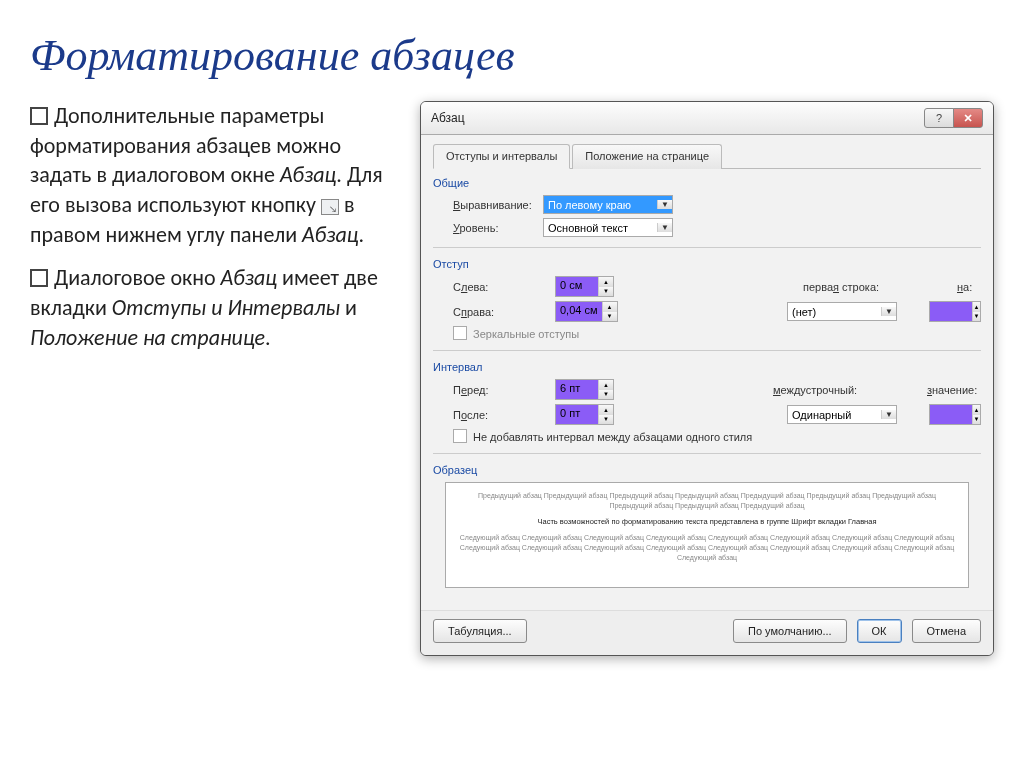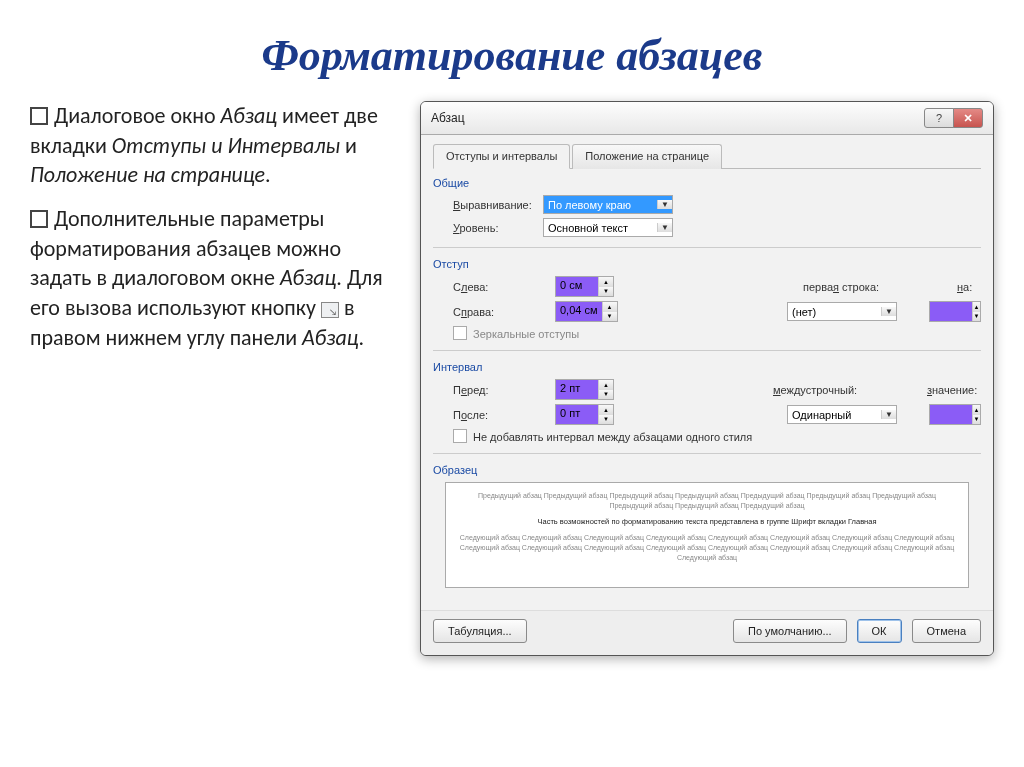--- a/index.html
+++ b/index.html
@@ -18,9 +18,9 @@
     padding: 20px 30px;
   }
   .title {
-    text-align: center;
+    text-align: left;
     font-size: 44px;
-    font-weight: bold;
+    font-weight: normal;
     font-style: italic;
     color: #1b3a8a;
     font-family: "Times New Roman", serif;

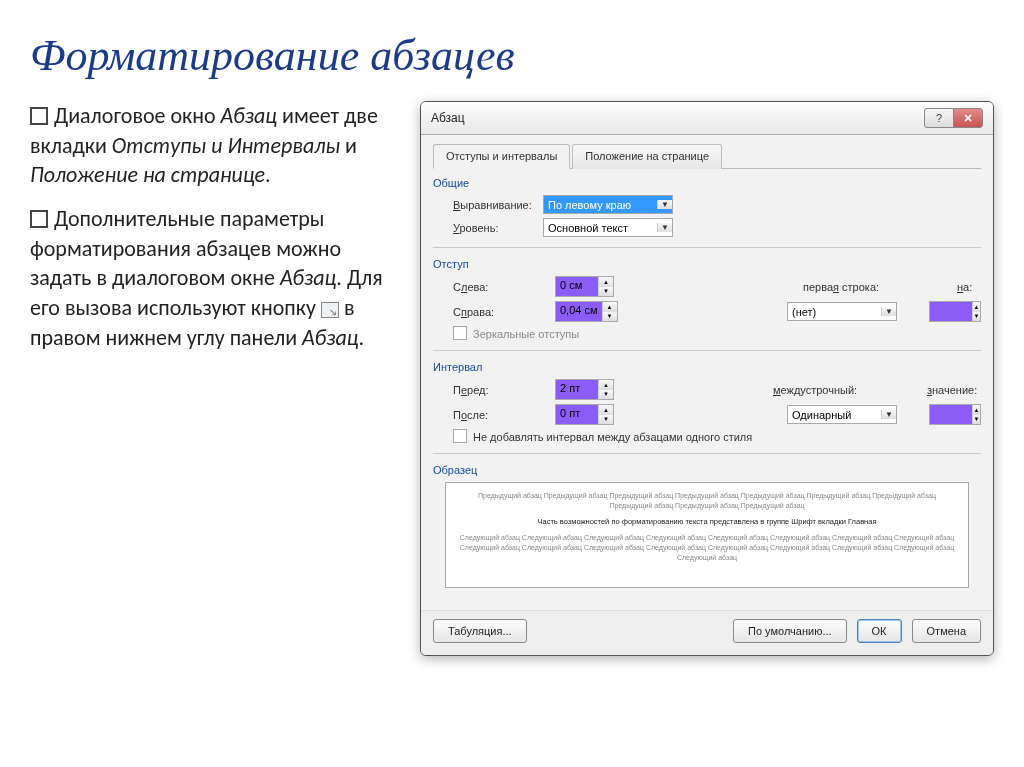--- a/index.html
+++ b/index.html
@@ -250,10 +250,10 @@
   <div class="content">
     <div class="left-col">
       <div class="bullet-item">
-        <span class="bullet-sq"></span><span>Диалоговое окно </span><span class="italic">Абзац</span><span> имеет две вкладки </span><span class="italic">Отступы и Интервалы</span><span> и </span><span class="italic">Положение на странице</span><span>.</span>
+        <span class="bullet-sq"></span><span>Дополнительные параметры форматирования абзацев можно задать в диалоговом окне </span><span class="italic">Абзац</span><span>. Для его вызова используют кнопку </span><span class="tiny-icon"></span><span> в правом нижнем углу панели </span><span class="italic">Абзац</span><span>.</span>
       </div>
       <div class="bullet-item">
-        <span class="bullet-sq"></span><span>Дополнительные параметры форматирования абзацев можно задать в диалоговом окне </span><span class="italic">Абзац</span><span>. Для его вызова используют кнопку </span><span class="tiny-icon"></span><span> в правом нижнем углу панели </span><span class="italic">Абзац</span><span>.</span>
+        <span class="bullet-sq"></span><span>Диалоговое окно </span><span class="italic">Абзац</span><span> имеет две вкладки </span><span class="italic">Отступы и Интервалы</span><span> и </span><span class="italic">Положение на странице</span><span>.</span>
       </div>
     </div>
 

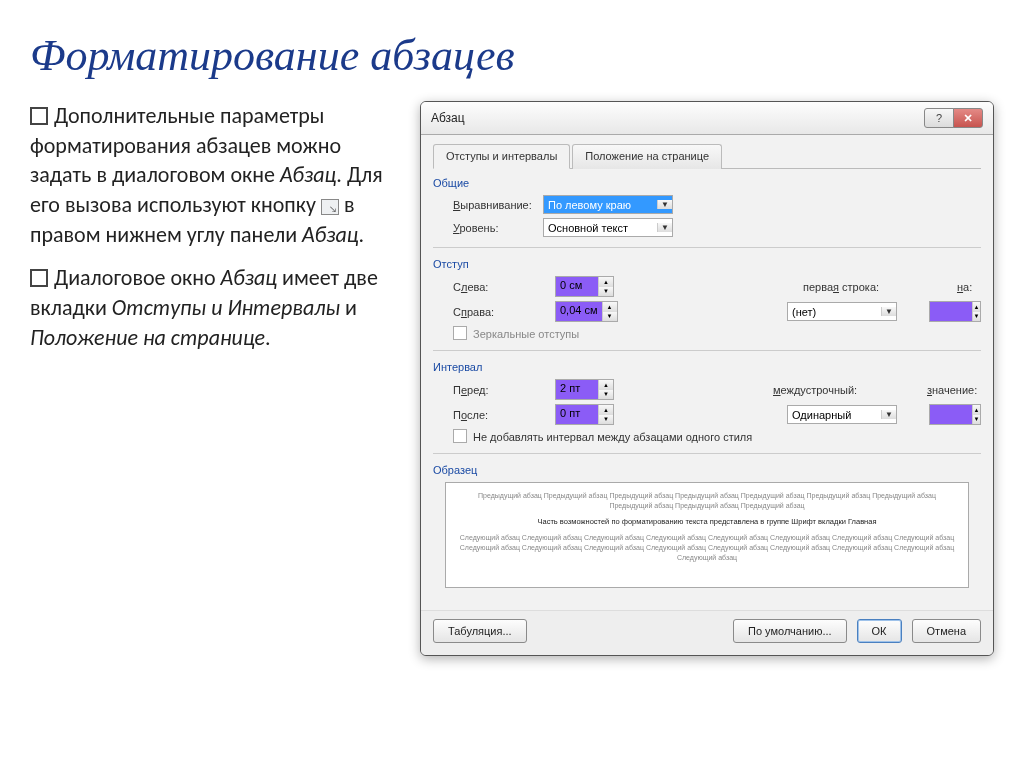--- a/index.html
+++ b/index.html
@@ -336,7 +336,7 @@
         <div class="row col2">
           <span class="fld-label">П<span class="u">е</span>ред:</span>
           <div class="spin">
-            <span class="val">2 пт</span>
+            <span class="val">6 пт</span>
             <span class="arrs">
                 <span>▲</span>
                 <span>▼</span>

